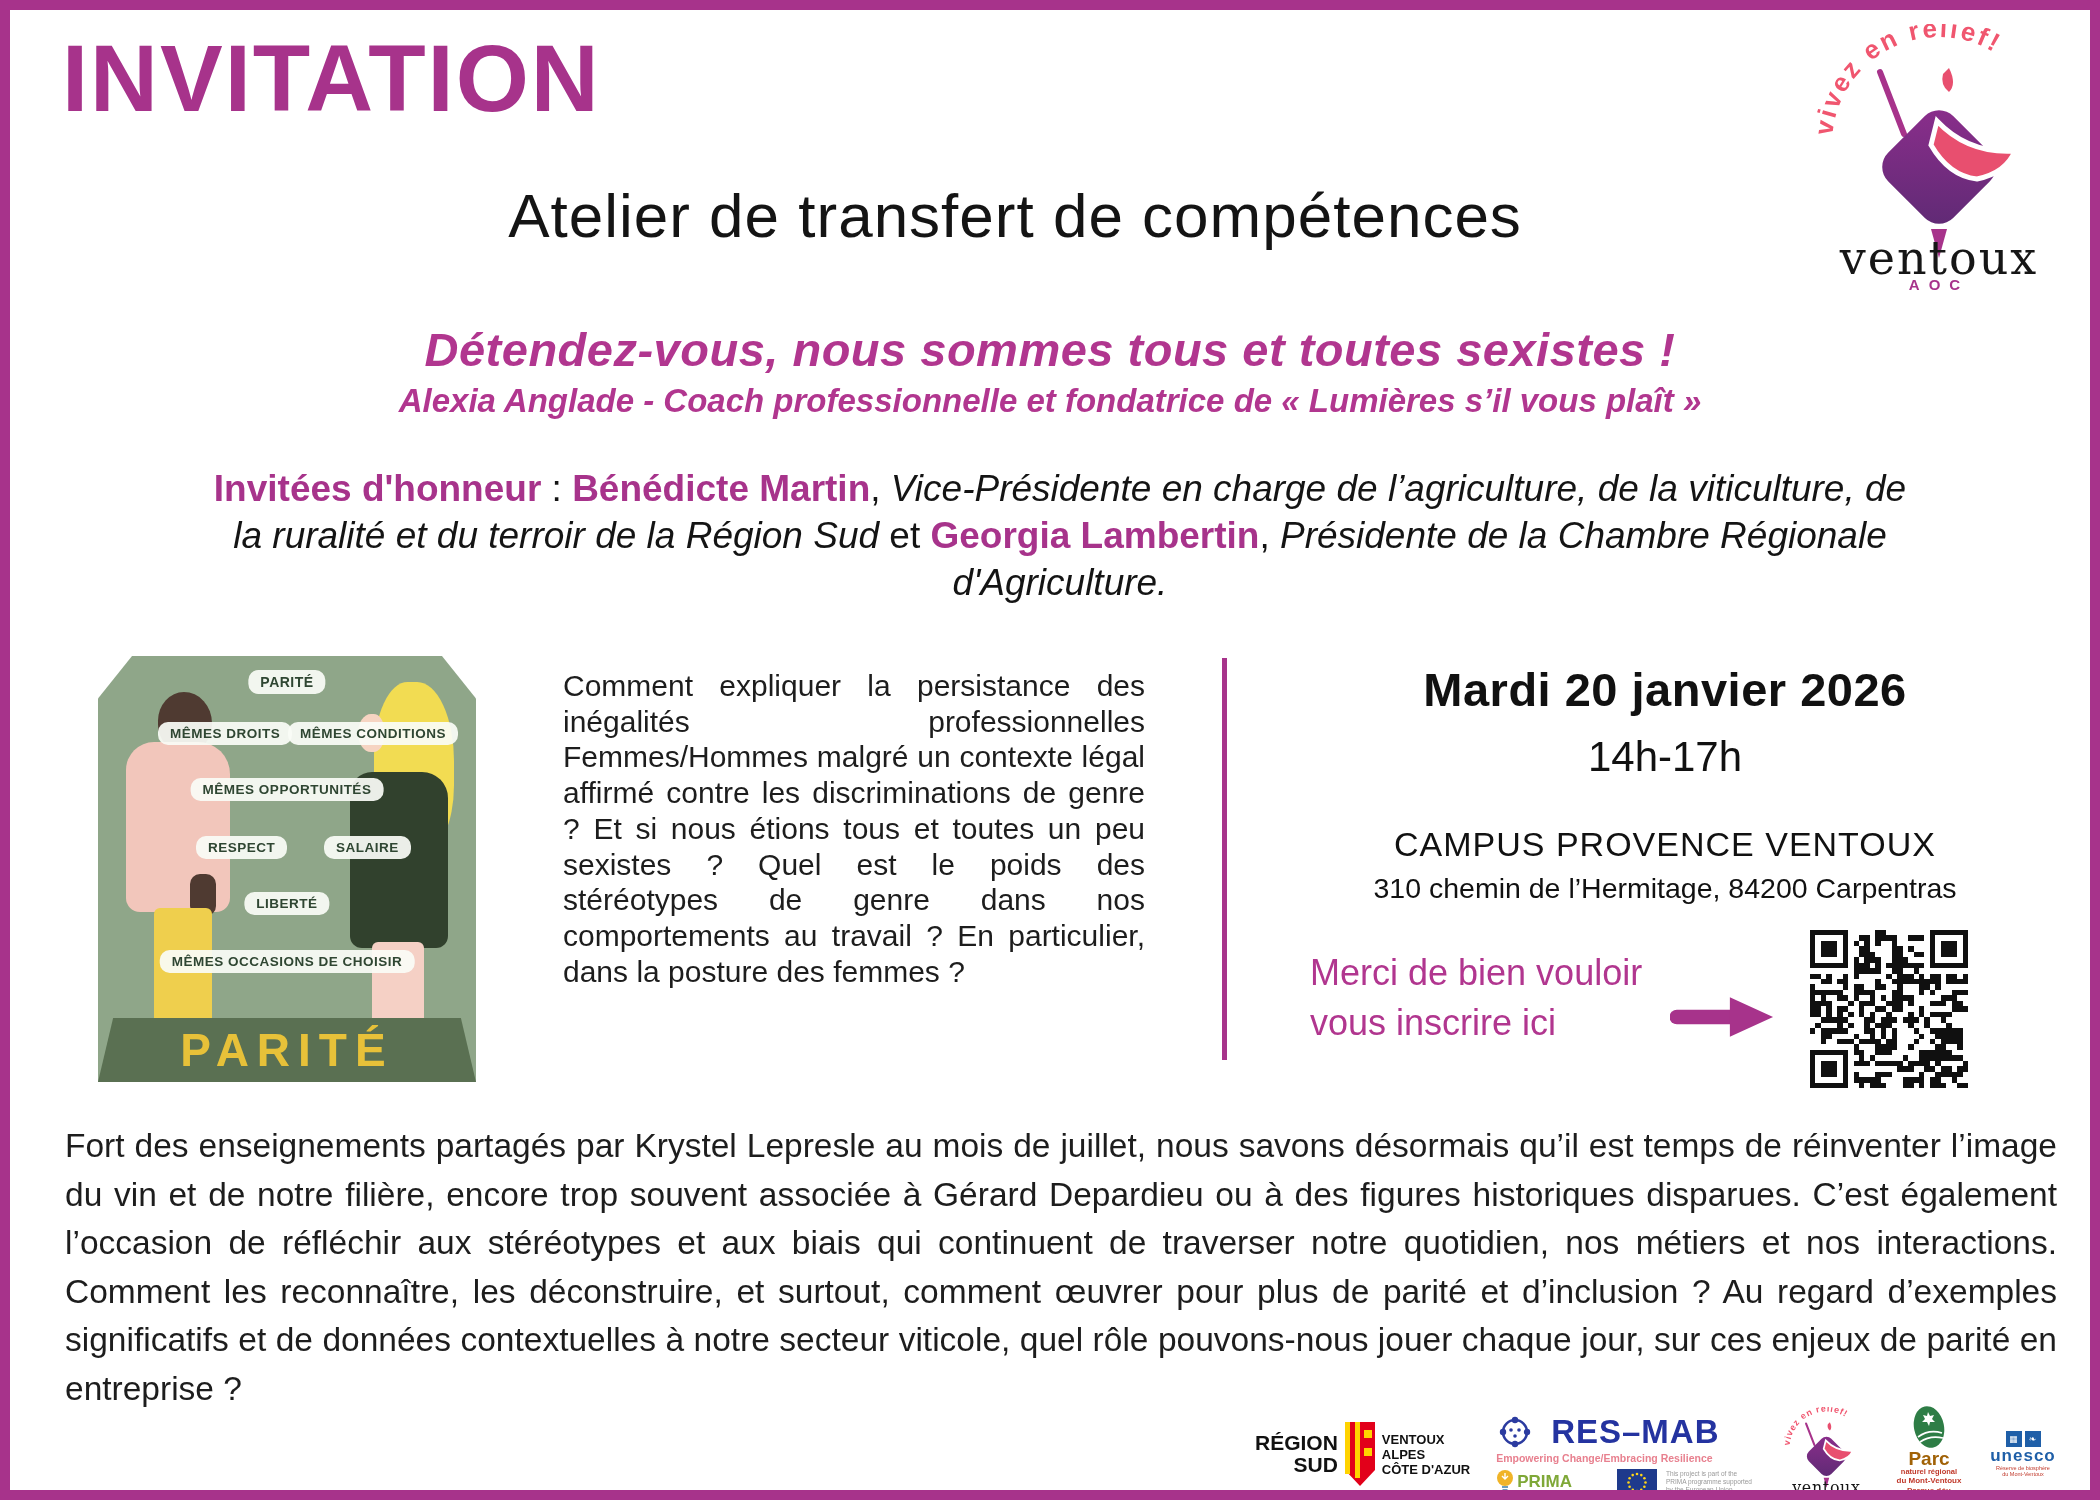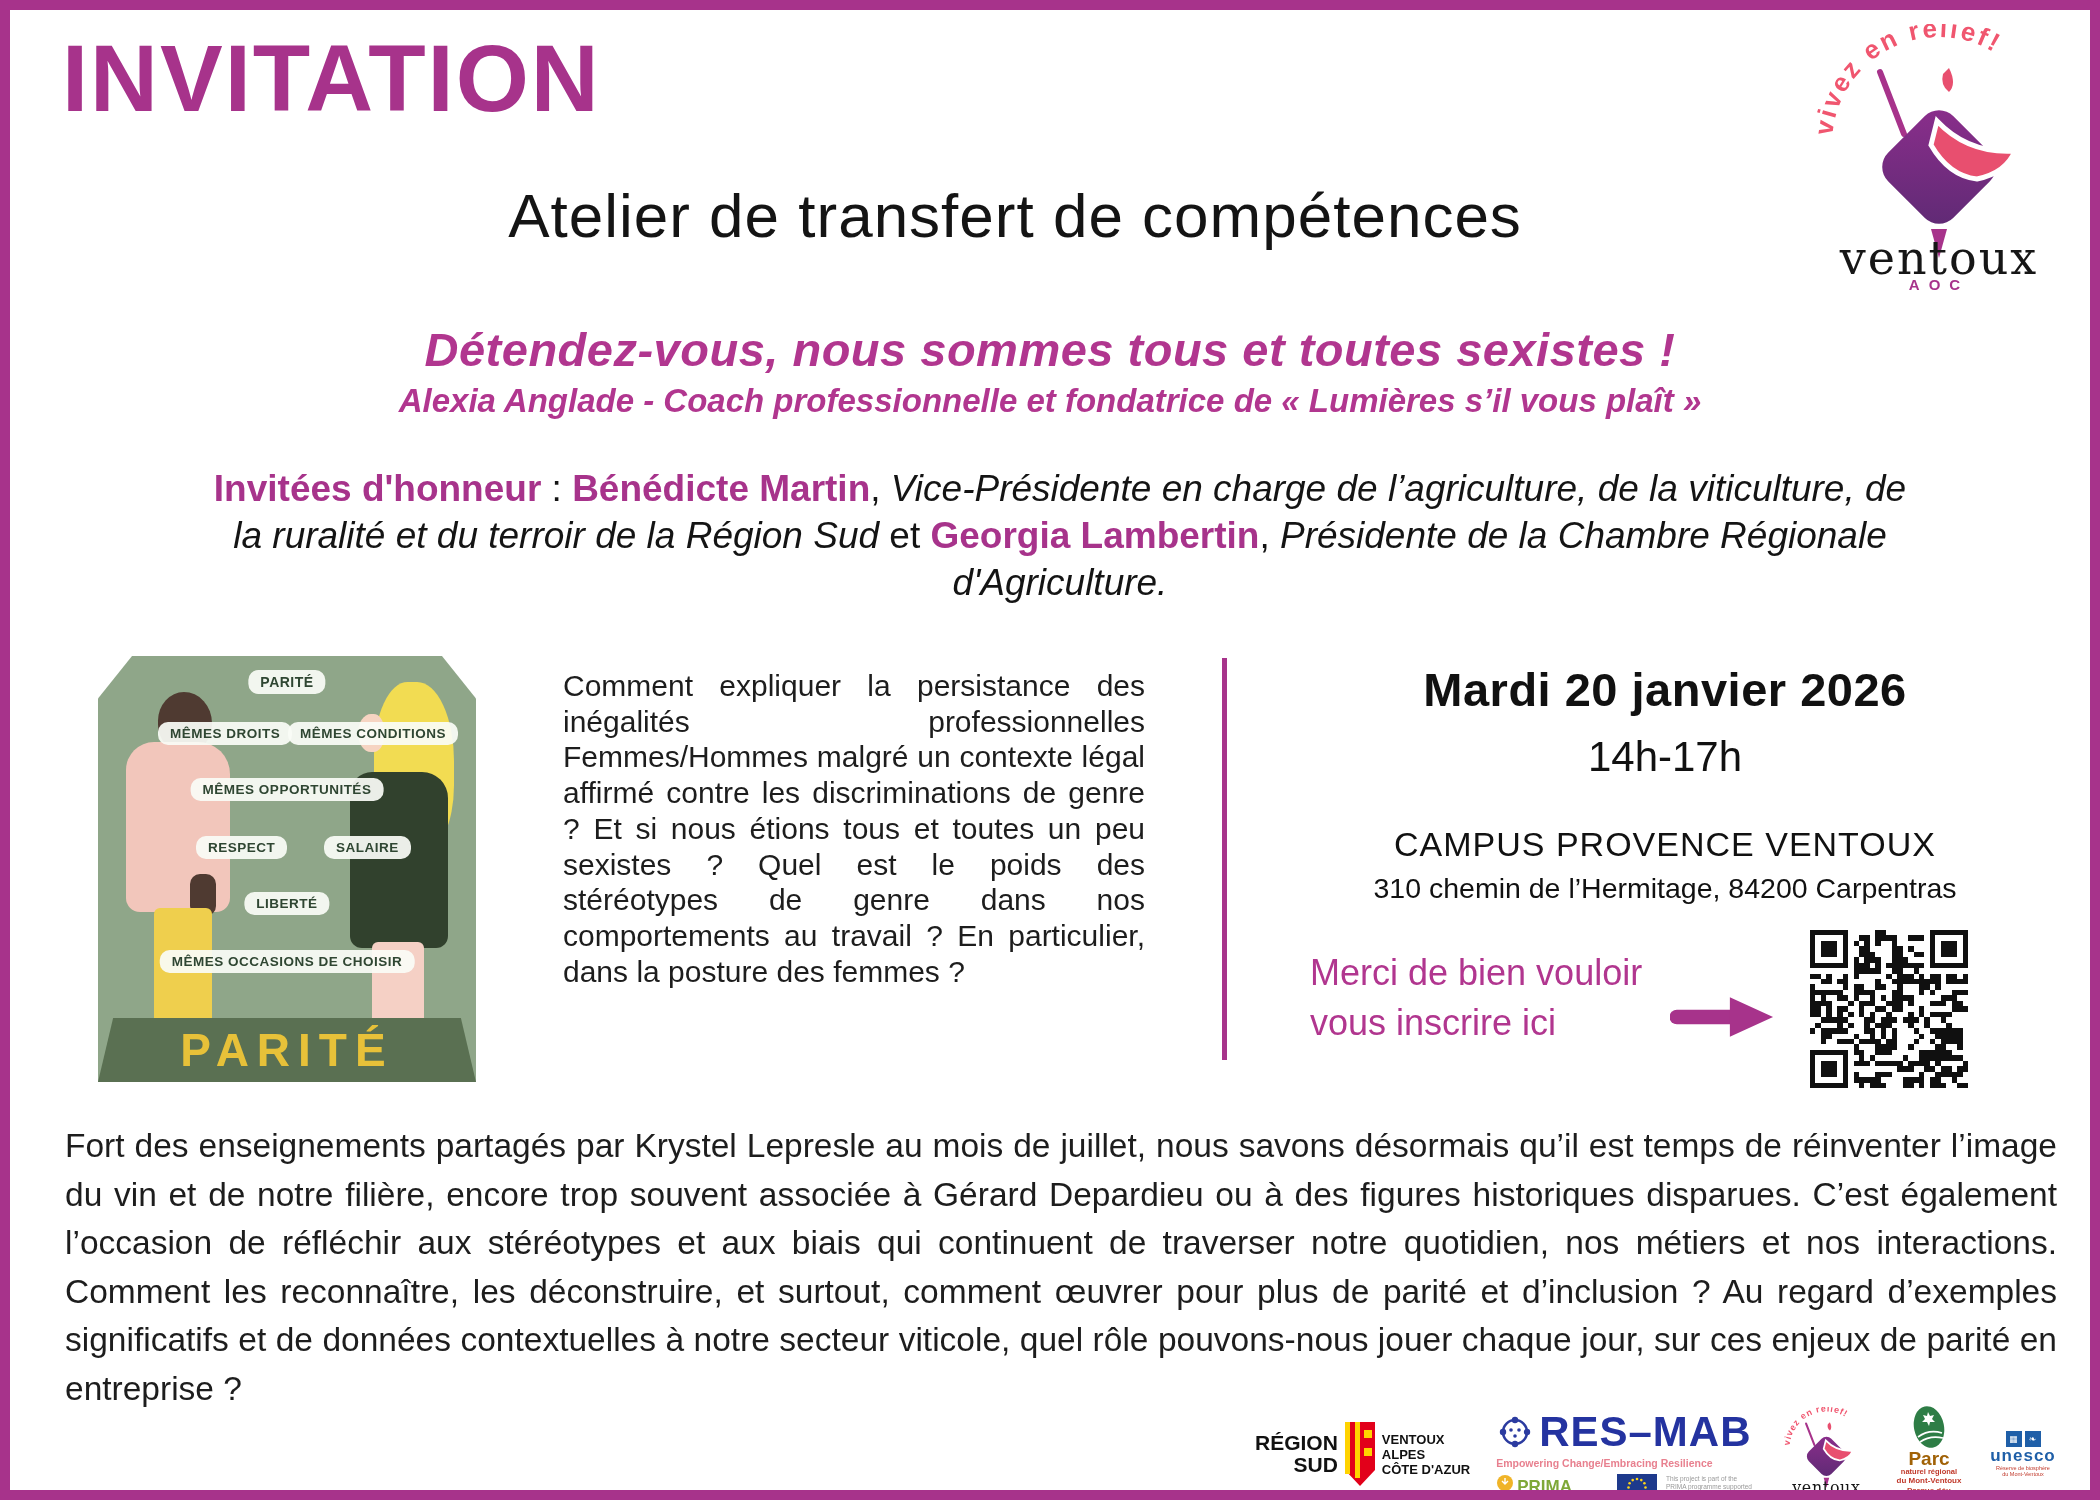--- a/index.html
+++ b/index.html
@@ -53,7 +53,7 @@
   .region .rright{font-size:13px; line-height:15px; font-weight:600; color:#111;}
   .resmab{flex-direction:column; align-items:flex-start;}
   .resmab .row1{display:flex; align-items:center; gap:5px;}
-  .resmab .name{font-size:42px; font-weight:800; color:#2433A0; letter-spacing:1px;}
+  .resmab .name{font-size:33px; font-weight:800; color:#2433A0; letter-spacing:1px;margin-left:12px;}
   .resmab .tag{font-size:10.5px; font-weight:700; color:#E8808F; margin-top:1px;}
   .resmab .row2{display:flex; align-items:center; gap:9px; margin-top:5px;}
   .prima{display:flex; align-items:flex-end; gap:3px;}

